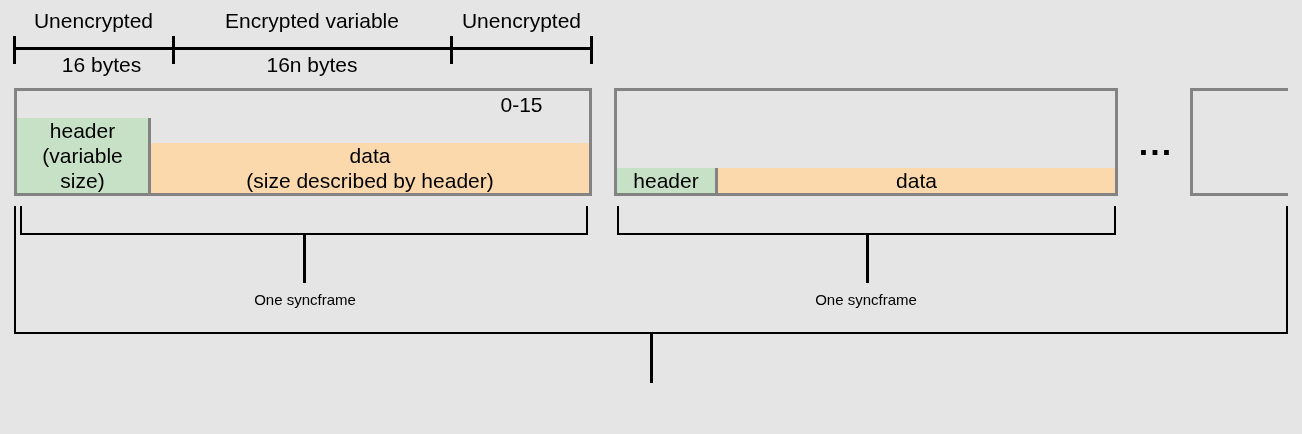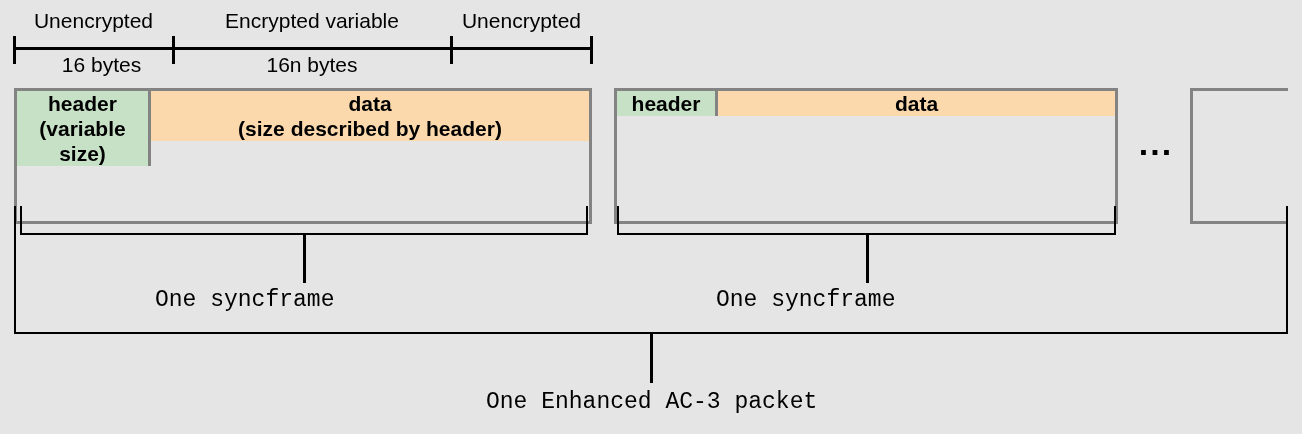--- a/index.html
+++ b/index.html
@@ -14,8 +14,8 @@
   .ruler-tick{position:absolute;top:36px;width:2.5px;height:28px;background:#000;}
   
   .frame-box{
-    position:absolute;top:88px;height:136px;box-sizing:border-box;
-    border:3px solid #838383;display:flex;align-items:flex-start;font-weight:bold;
+    position:absolute;top:88px;height:108px;box-sizing:border-box;
+    border:3px solid #838383;display:flex;align-items:flex-end;
   }
   .frame-box.cut{border-right:none;}
   .cell{

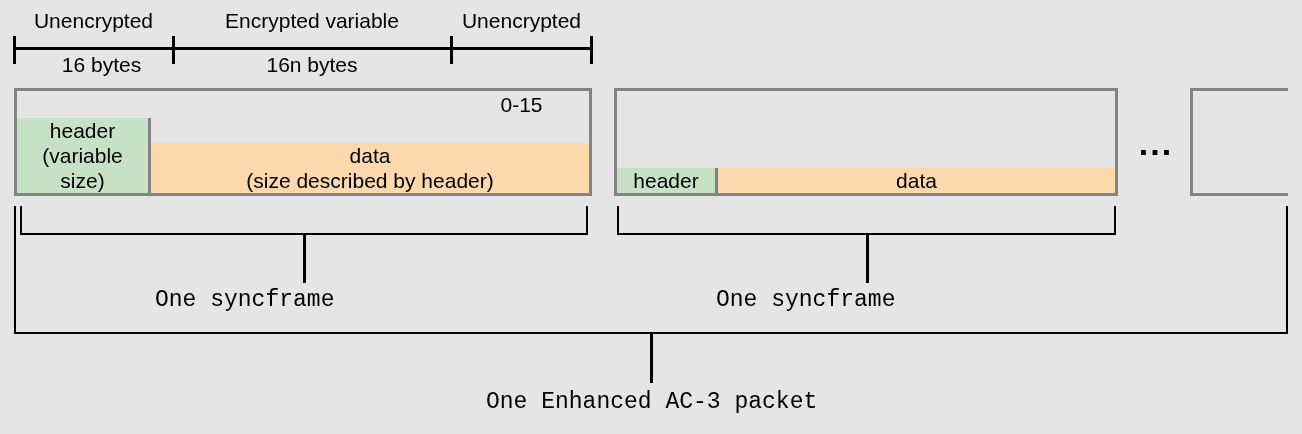--- a/index.html
+++ b/index.html
@@ -36,7 +36,7 @@
     border:2.5px solid #000;border-top:none;background:transparent;
   }
   .stem{position:absolute;width:2.5px;background:#000;}
-  .bracket-label{position:absolute;font-size:23px;line-height:26px;text-align:left;white-space:nowrap;font-family:Liberation Mono, monospace;}
+  .bracket-label{position:absolute;font-size:15px;line-height:26px;text-align:center;white-space:nowrap;}
 </style>
 </head>
 <body>

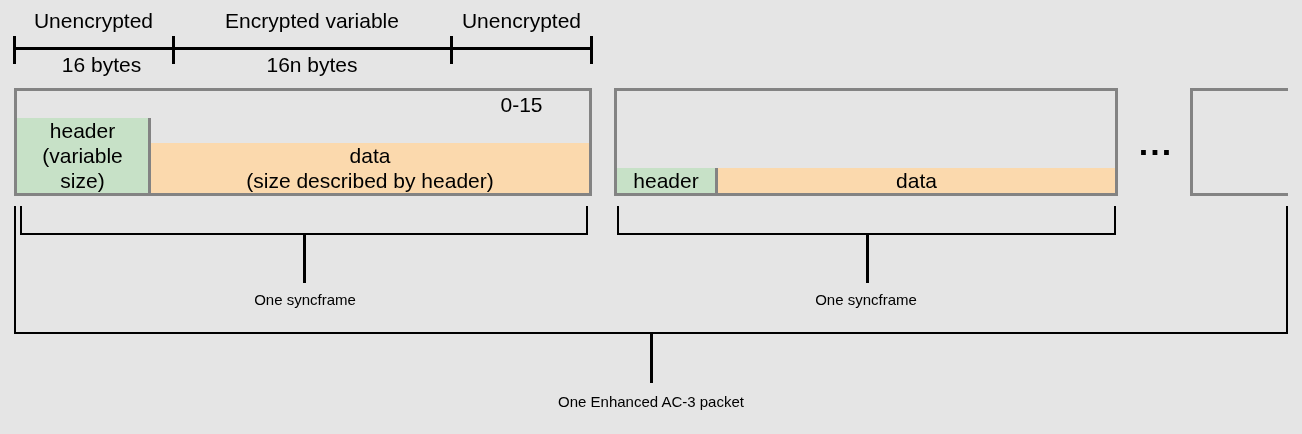--- a/index.html
+++ b/index.html
@@ -89,7 +89,6 @@
 
   <div class="bracket" style="left:14px;top:206px;width:1274px;height:128px;"></div>
   <div class="stem" style="left:650px;top:334px;height:49px;"></div>
-  <div class="bracket-label" style="left:486px;top:389px;width:330px;">One Enhanced AC-3 packet</div>
 
 </div>
 

